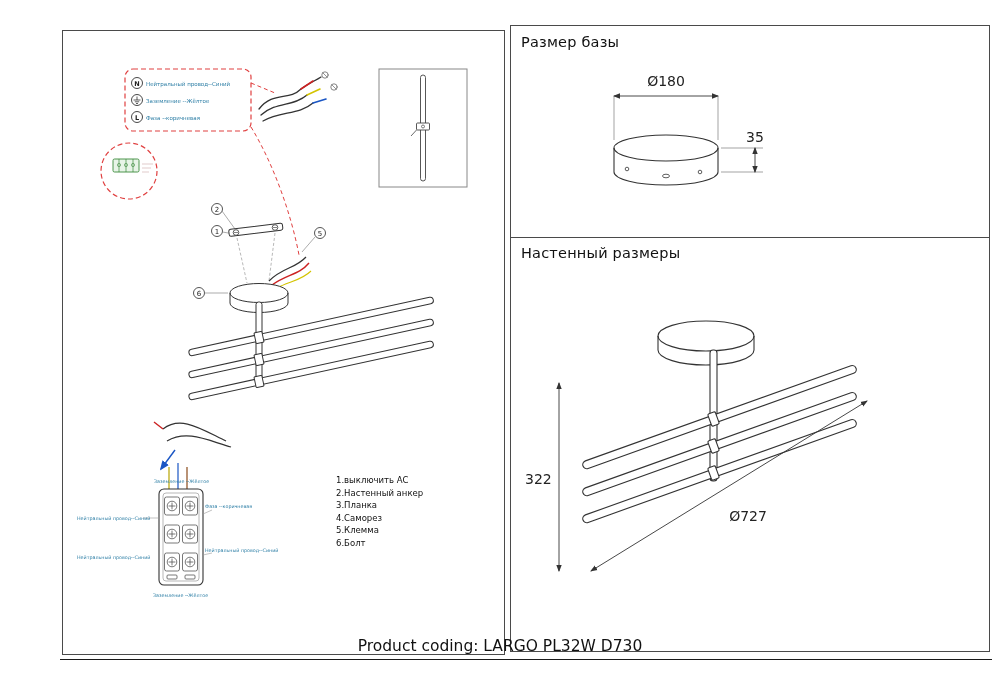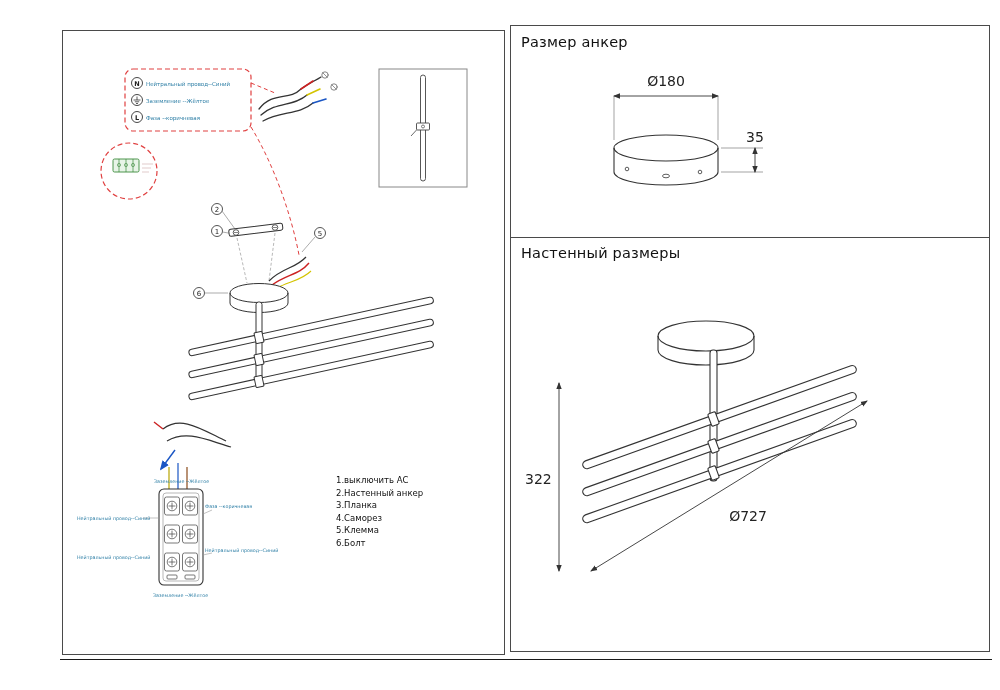--- a/index.html
+++ b/index.html
@@ -215,7 +215,7 @@
 
   <div class="panel" id="right-panel">
     <div class="divider"></div>
-    <div class="section-title" id="title-base">Размер анкер</div>
+    <div class="section-title" id="title-base">Размер базы</div>
     <div class="section-title" id="title-overall">Настенный размеры</div>
 
     <svg class="absvg" id="svg-top" width="478" height="211" viewBox="0 0 478 211">

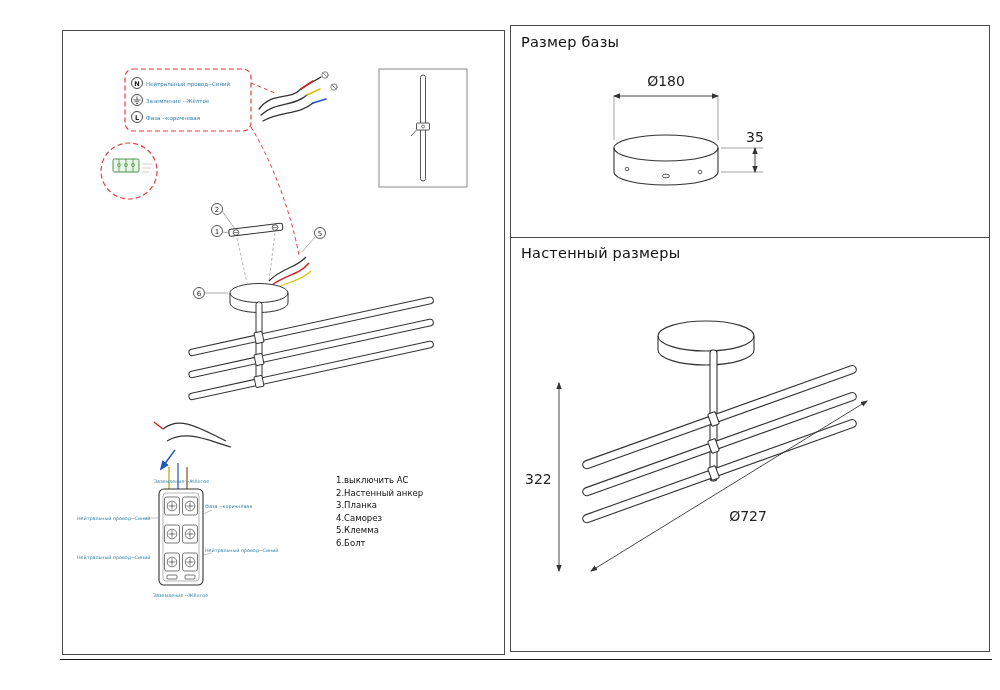--- a/index.html
+++ b/index.html
@@ -278,6 +278,7 @@
     </svg>
   </div>
 
+  <div class="product-coding">Product coding:  LARGO PL32W D730</div>
   <div class="bottom-rule"></div>
 </div>
 

